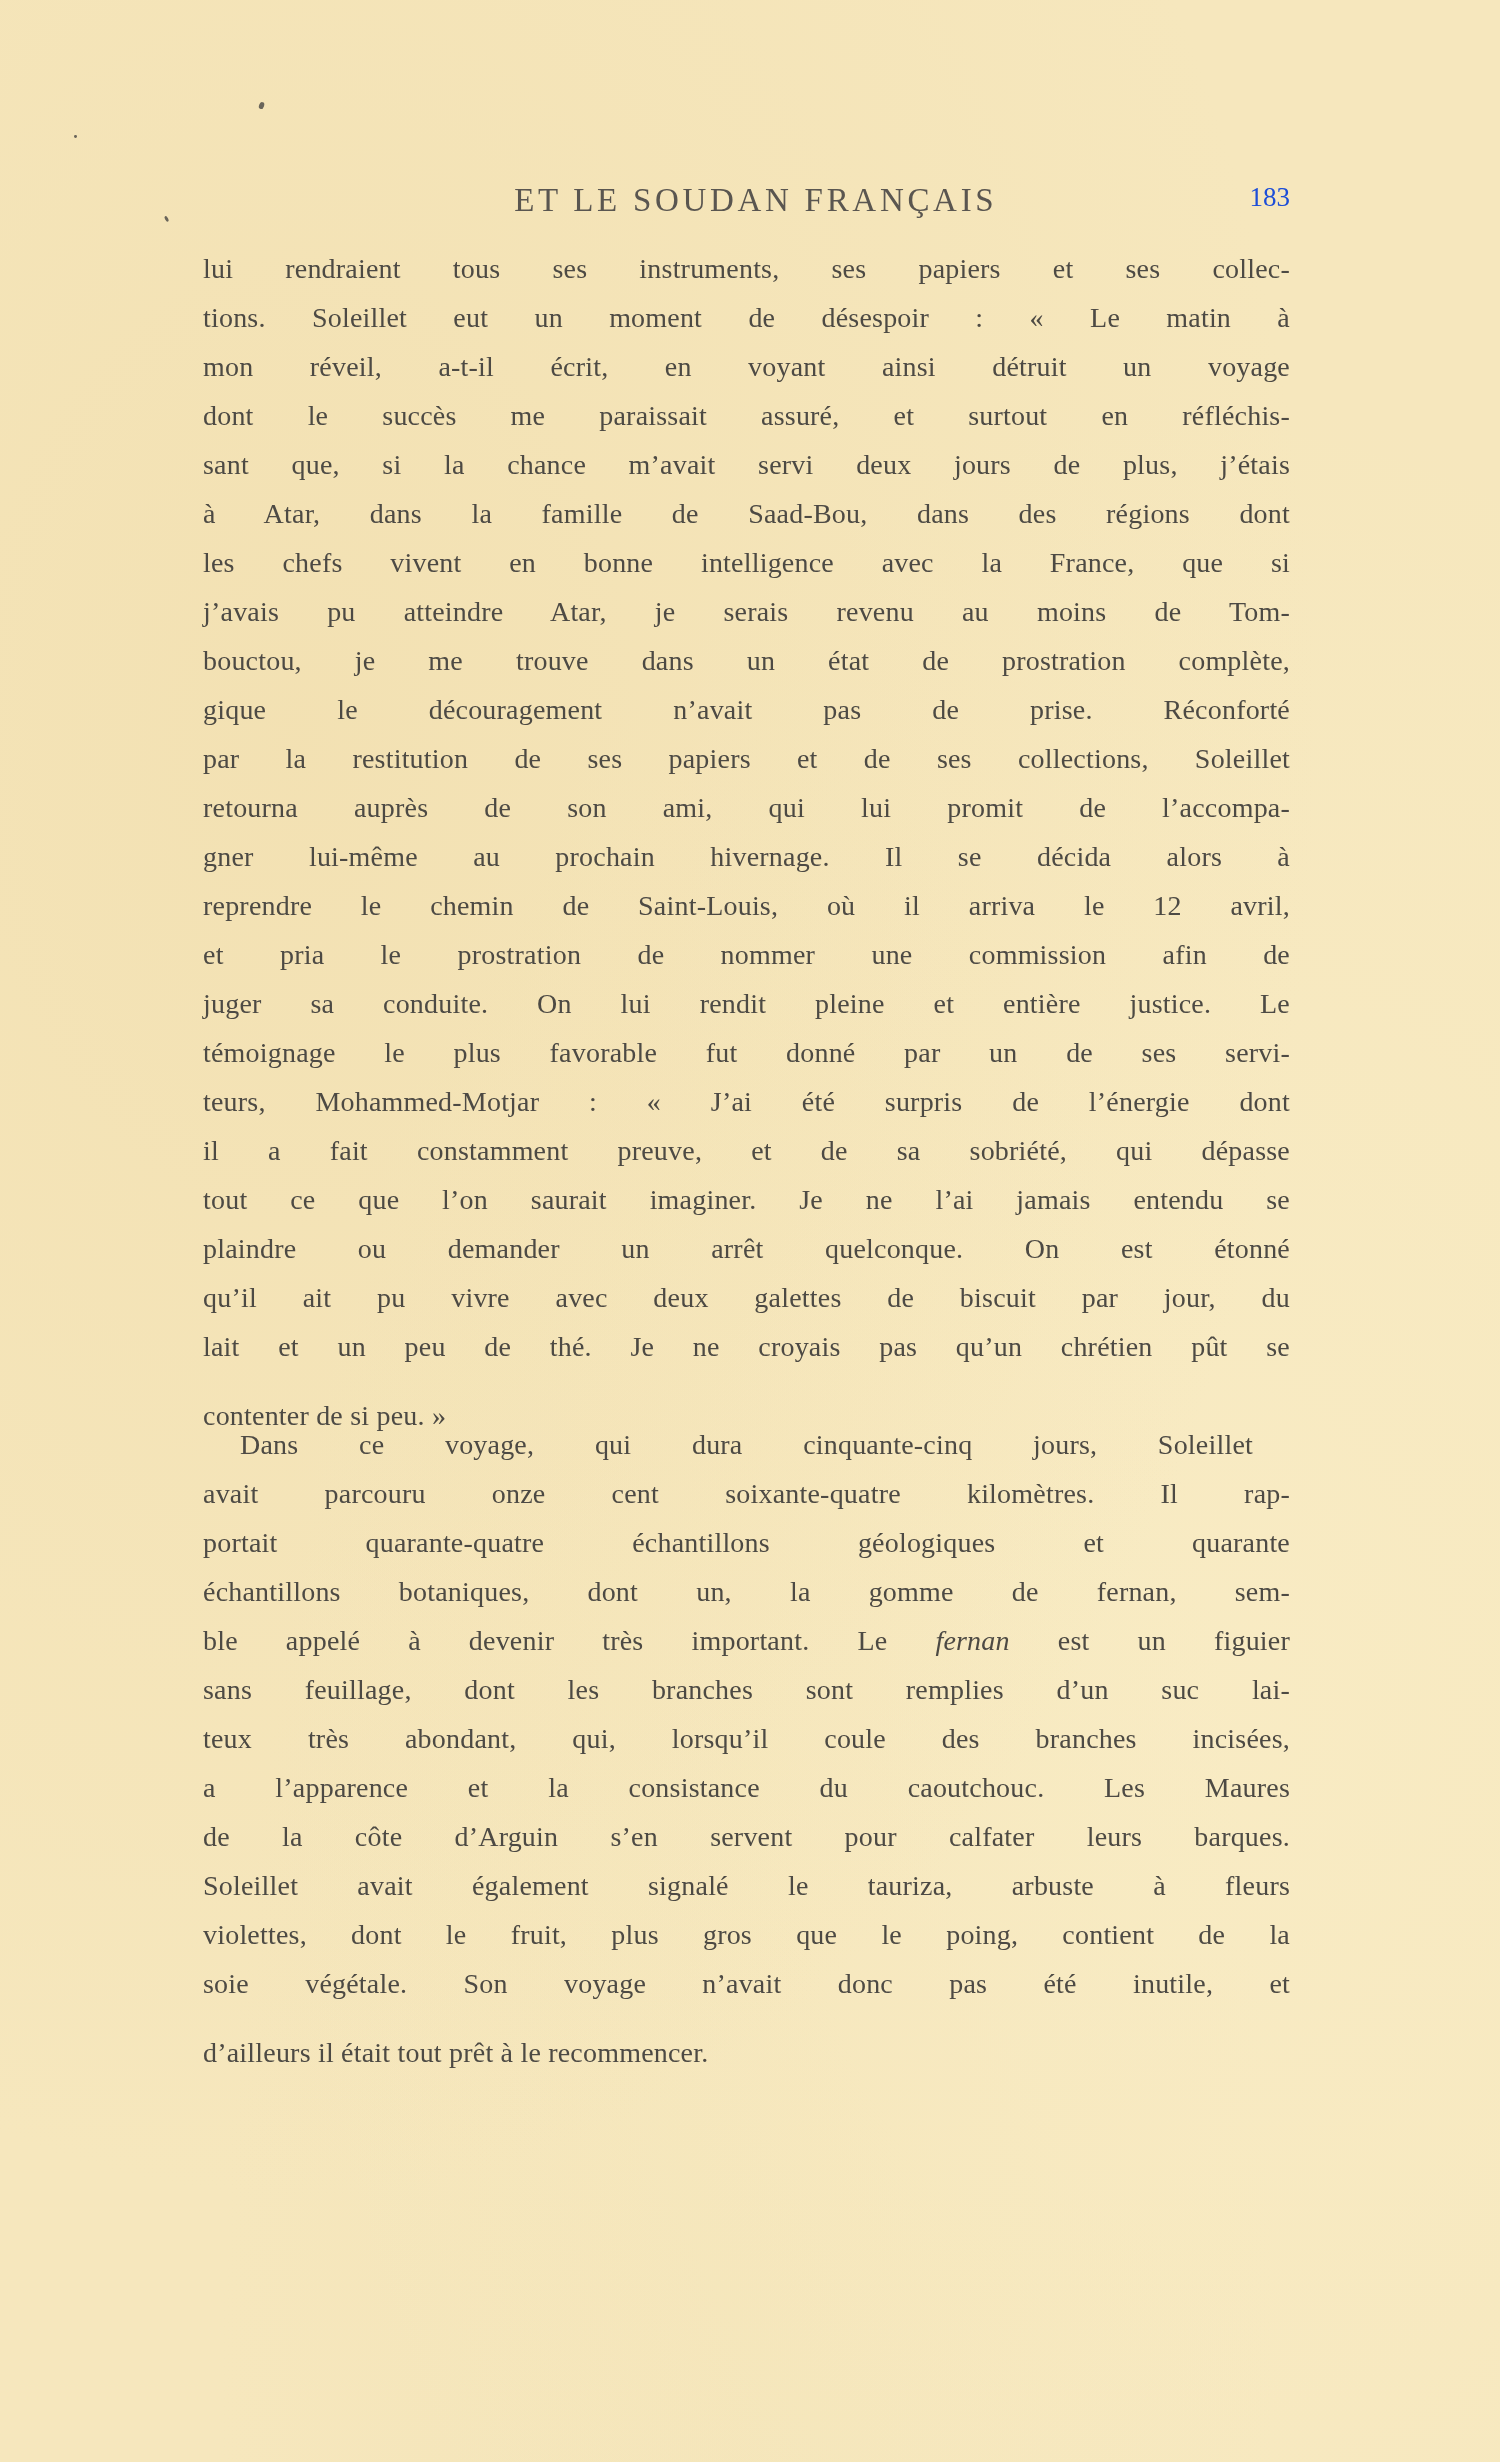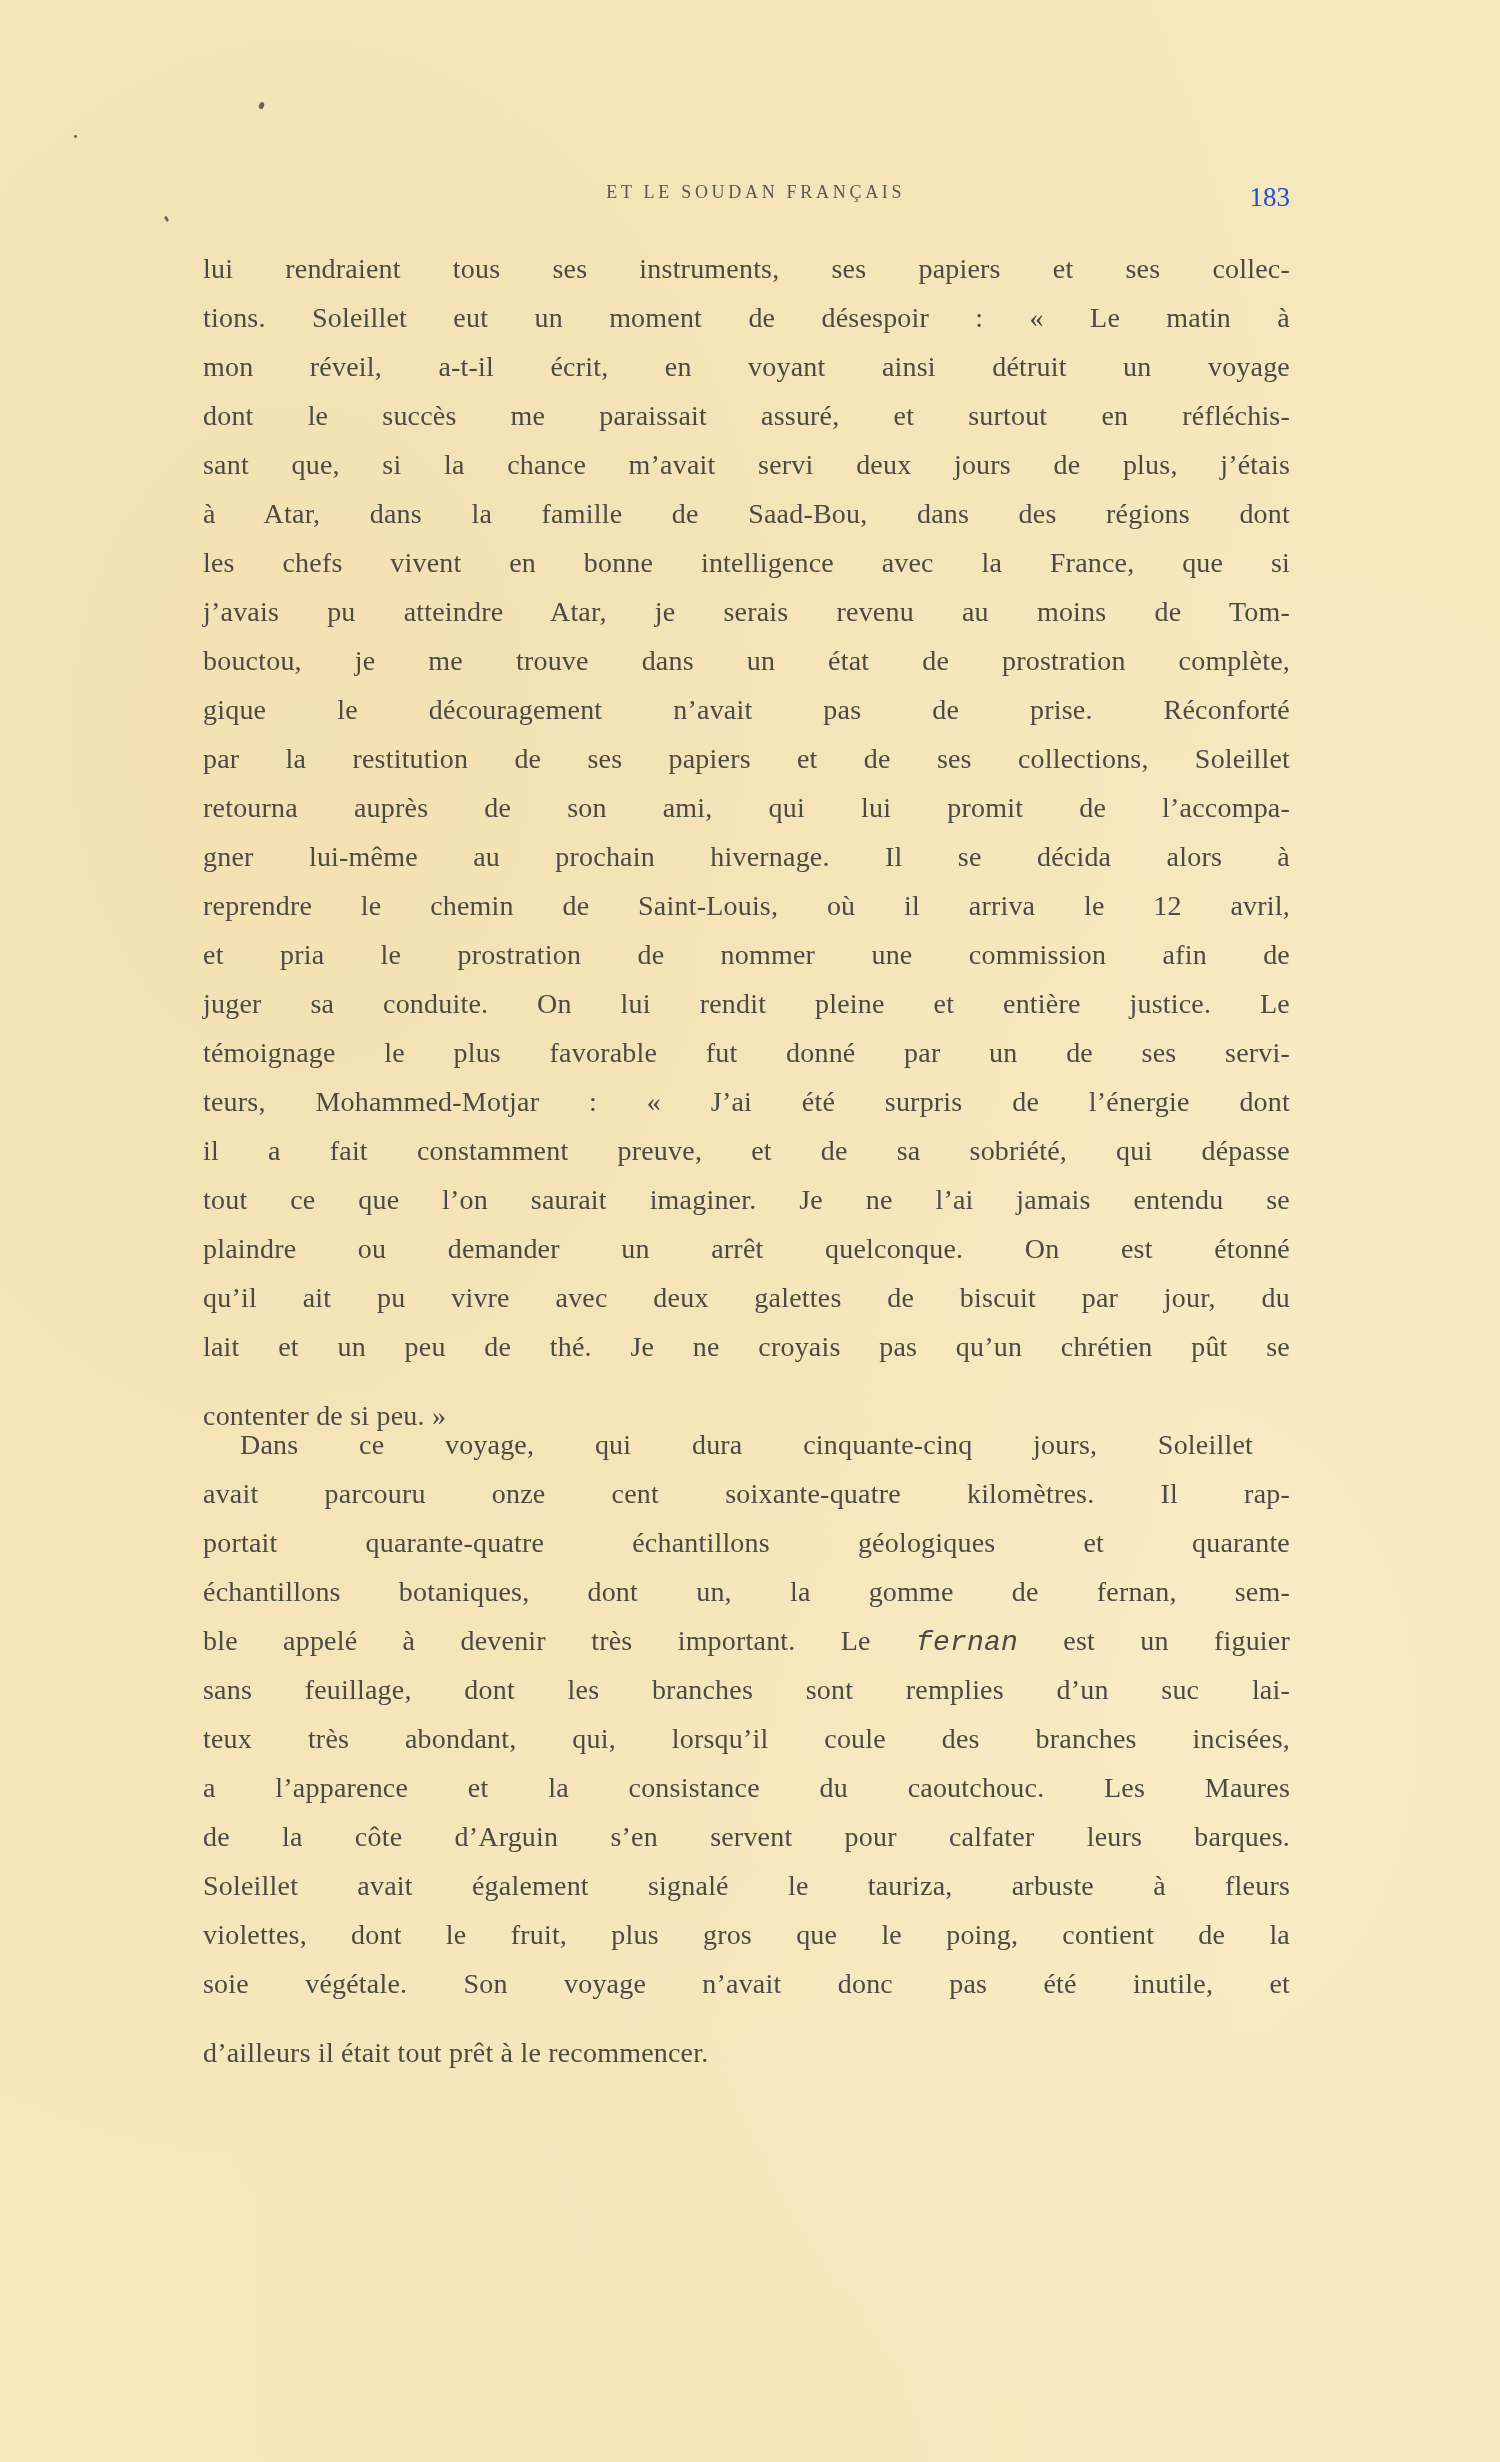--- a/index.html
+++ b/index.html
@@ -37,7 +37,7 @@
     left: 0;
     width: 1087px;
     text-align: center;
-    font-size: 18px;
+    font-size: 33px;
     letter-spacing: 3.7px;
     color: #5a5650;
     padding-left: 18.6px;

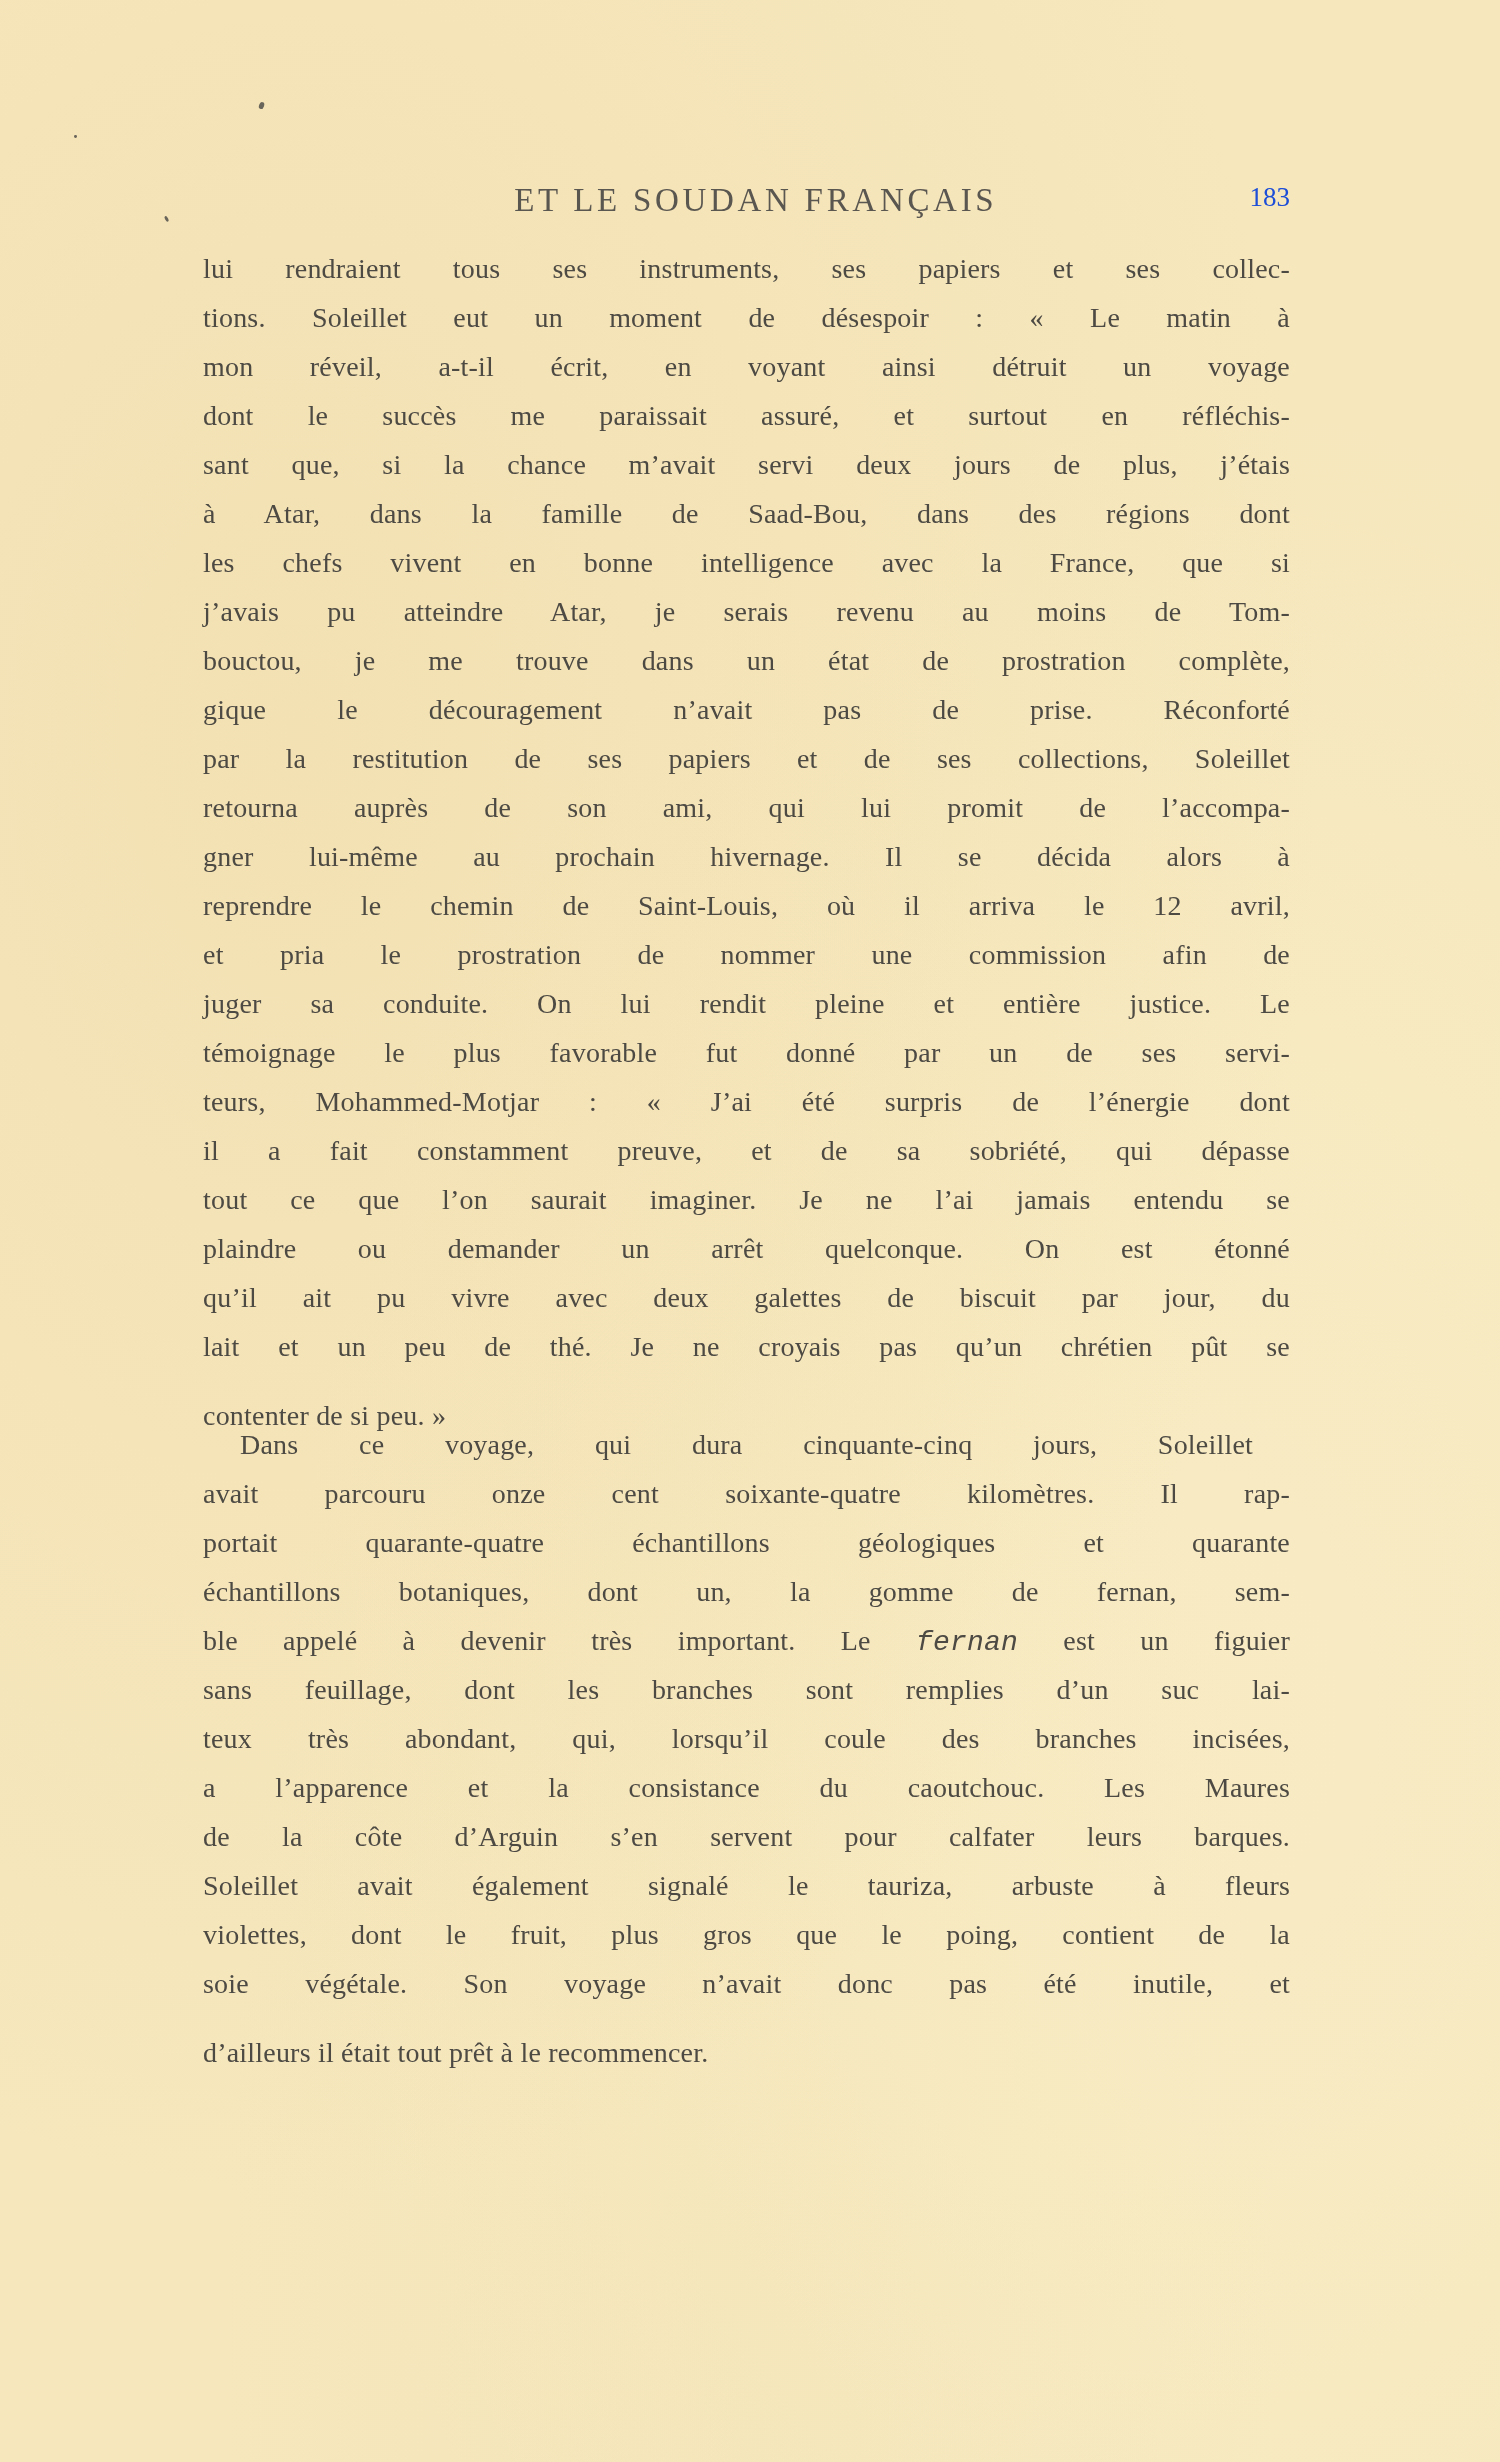--- a/index.html
+++ b/index.html
@@ -79,7 +79,6 @@
   }
   .line .it {
     font-style: italic;
-    font-family: Liberation Mono, monospace;
   }
   
   .line > .j {

